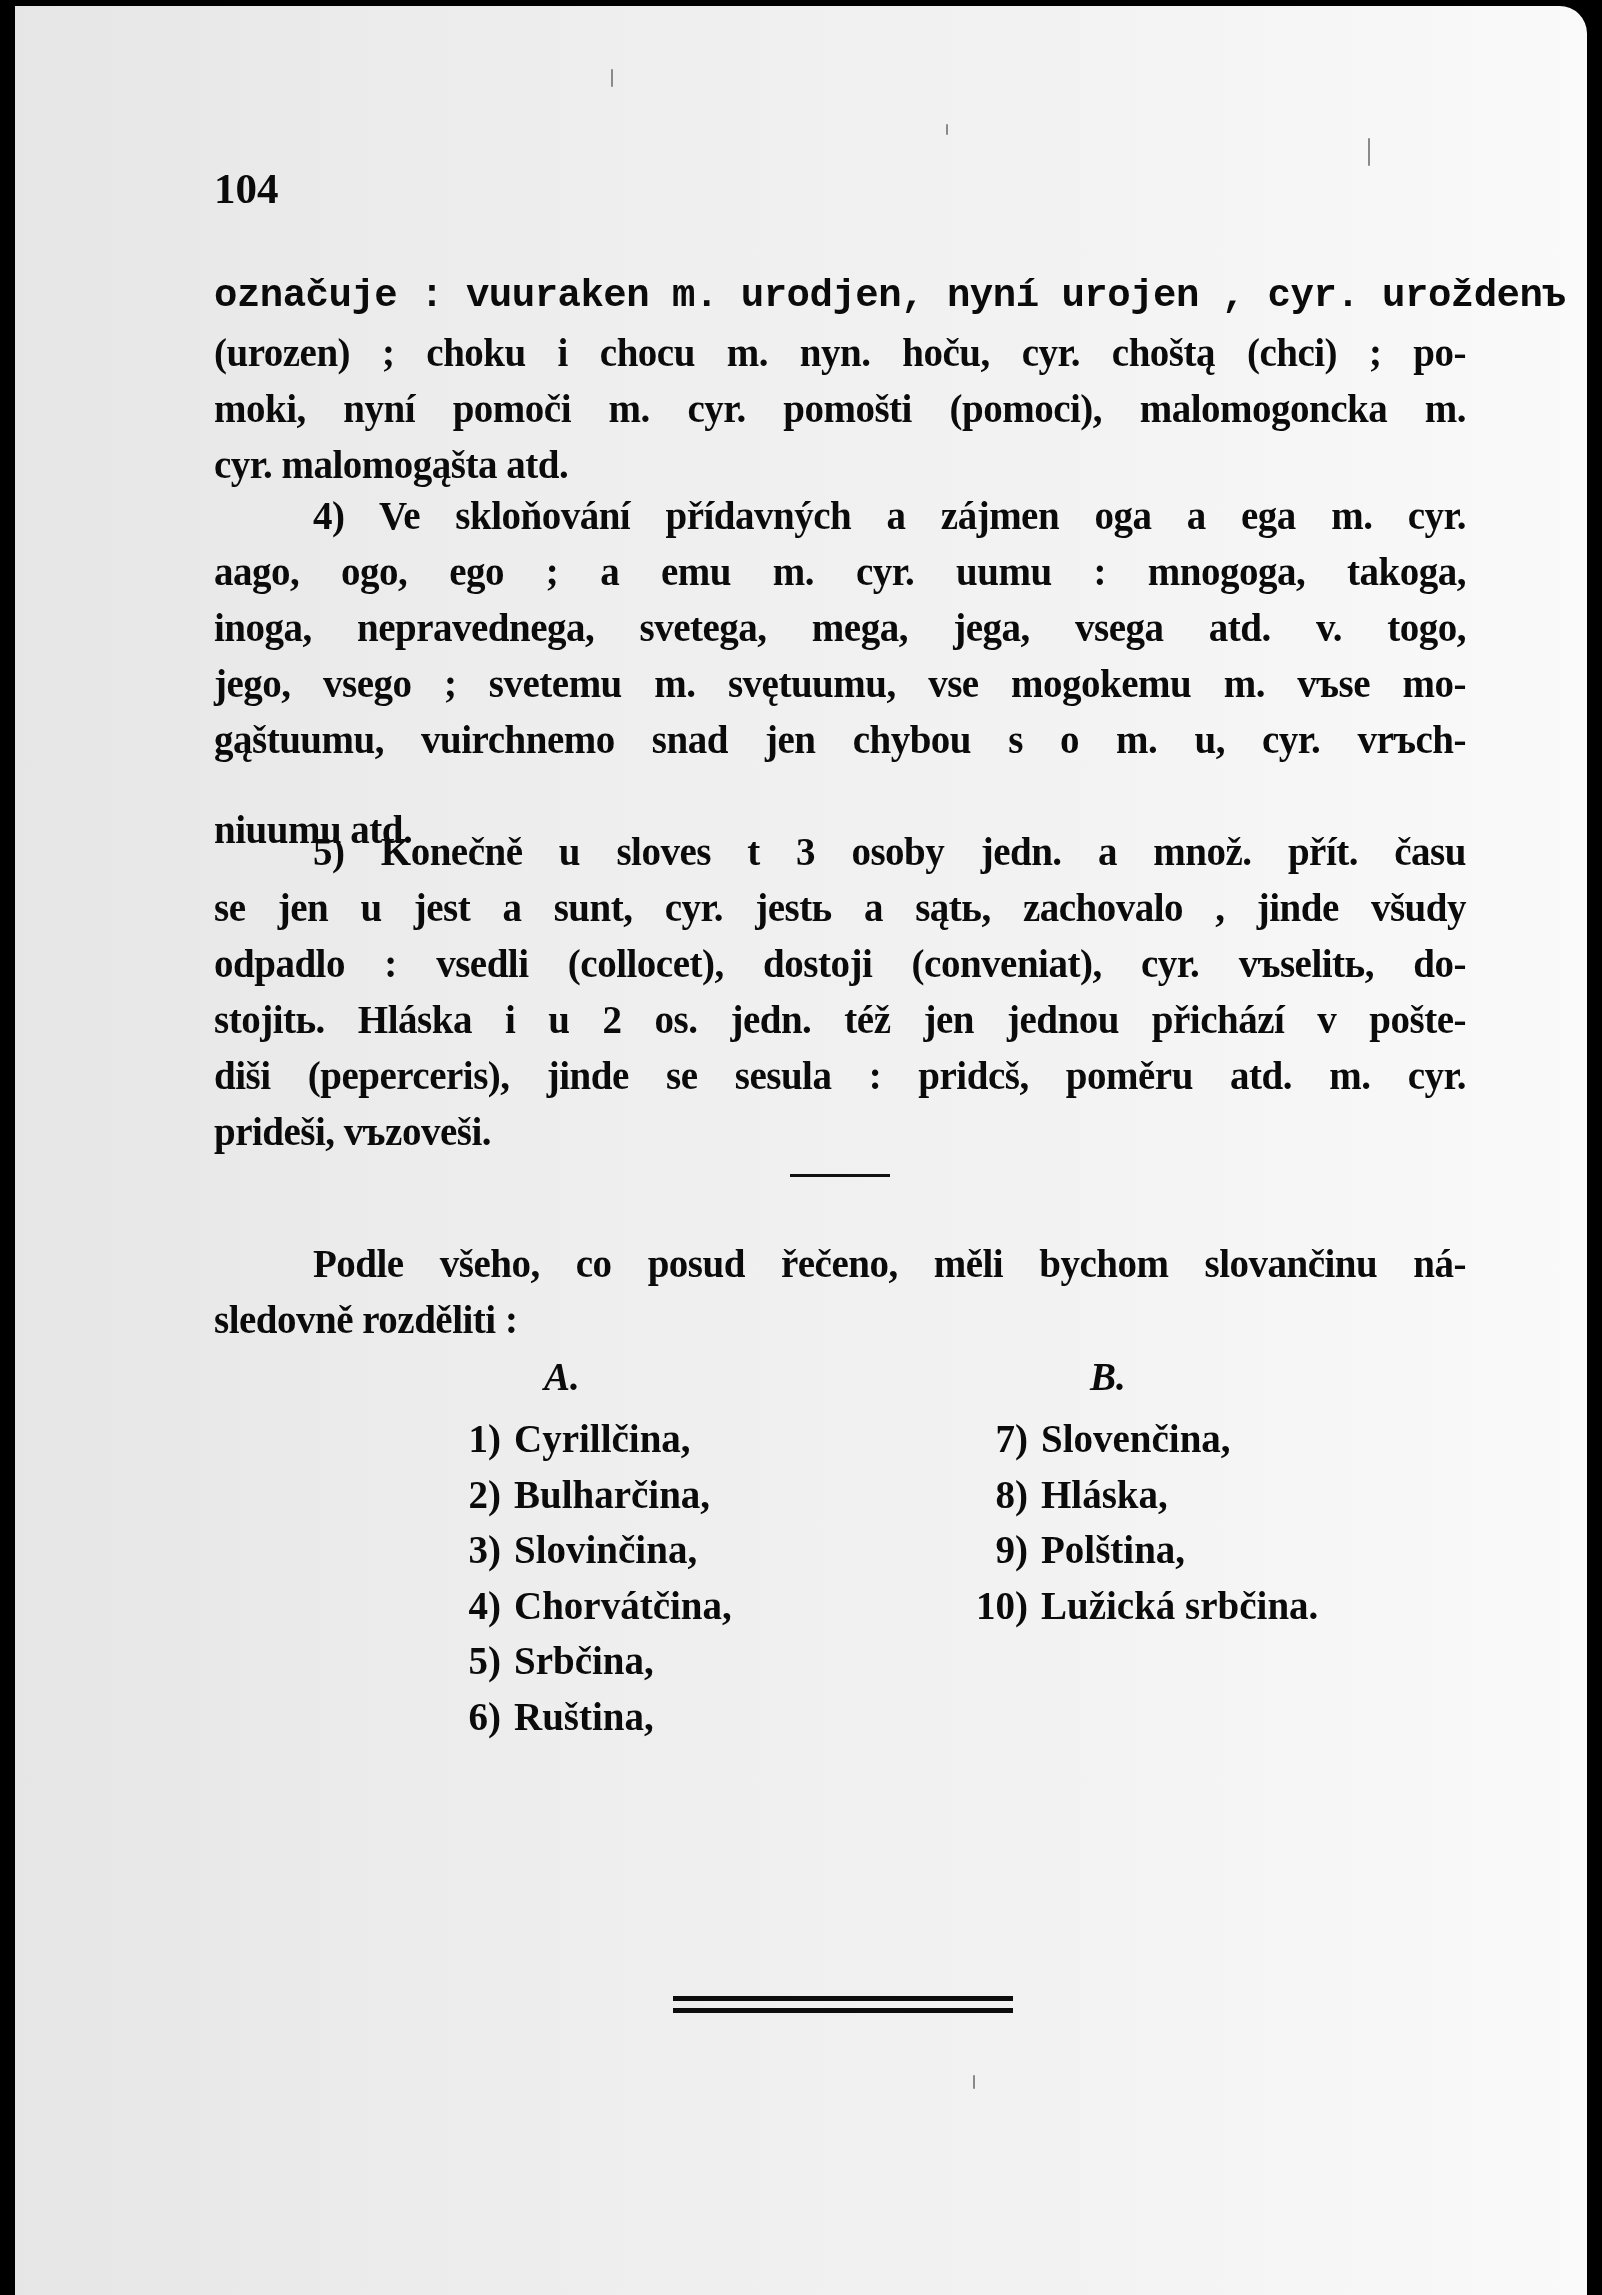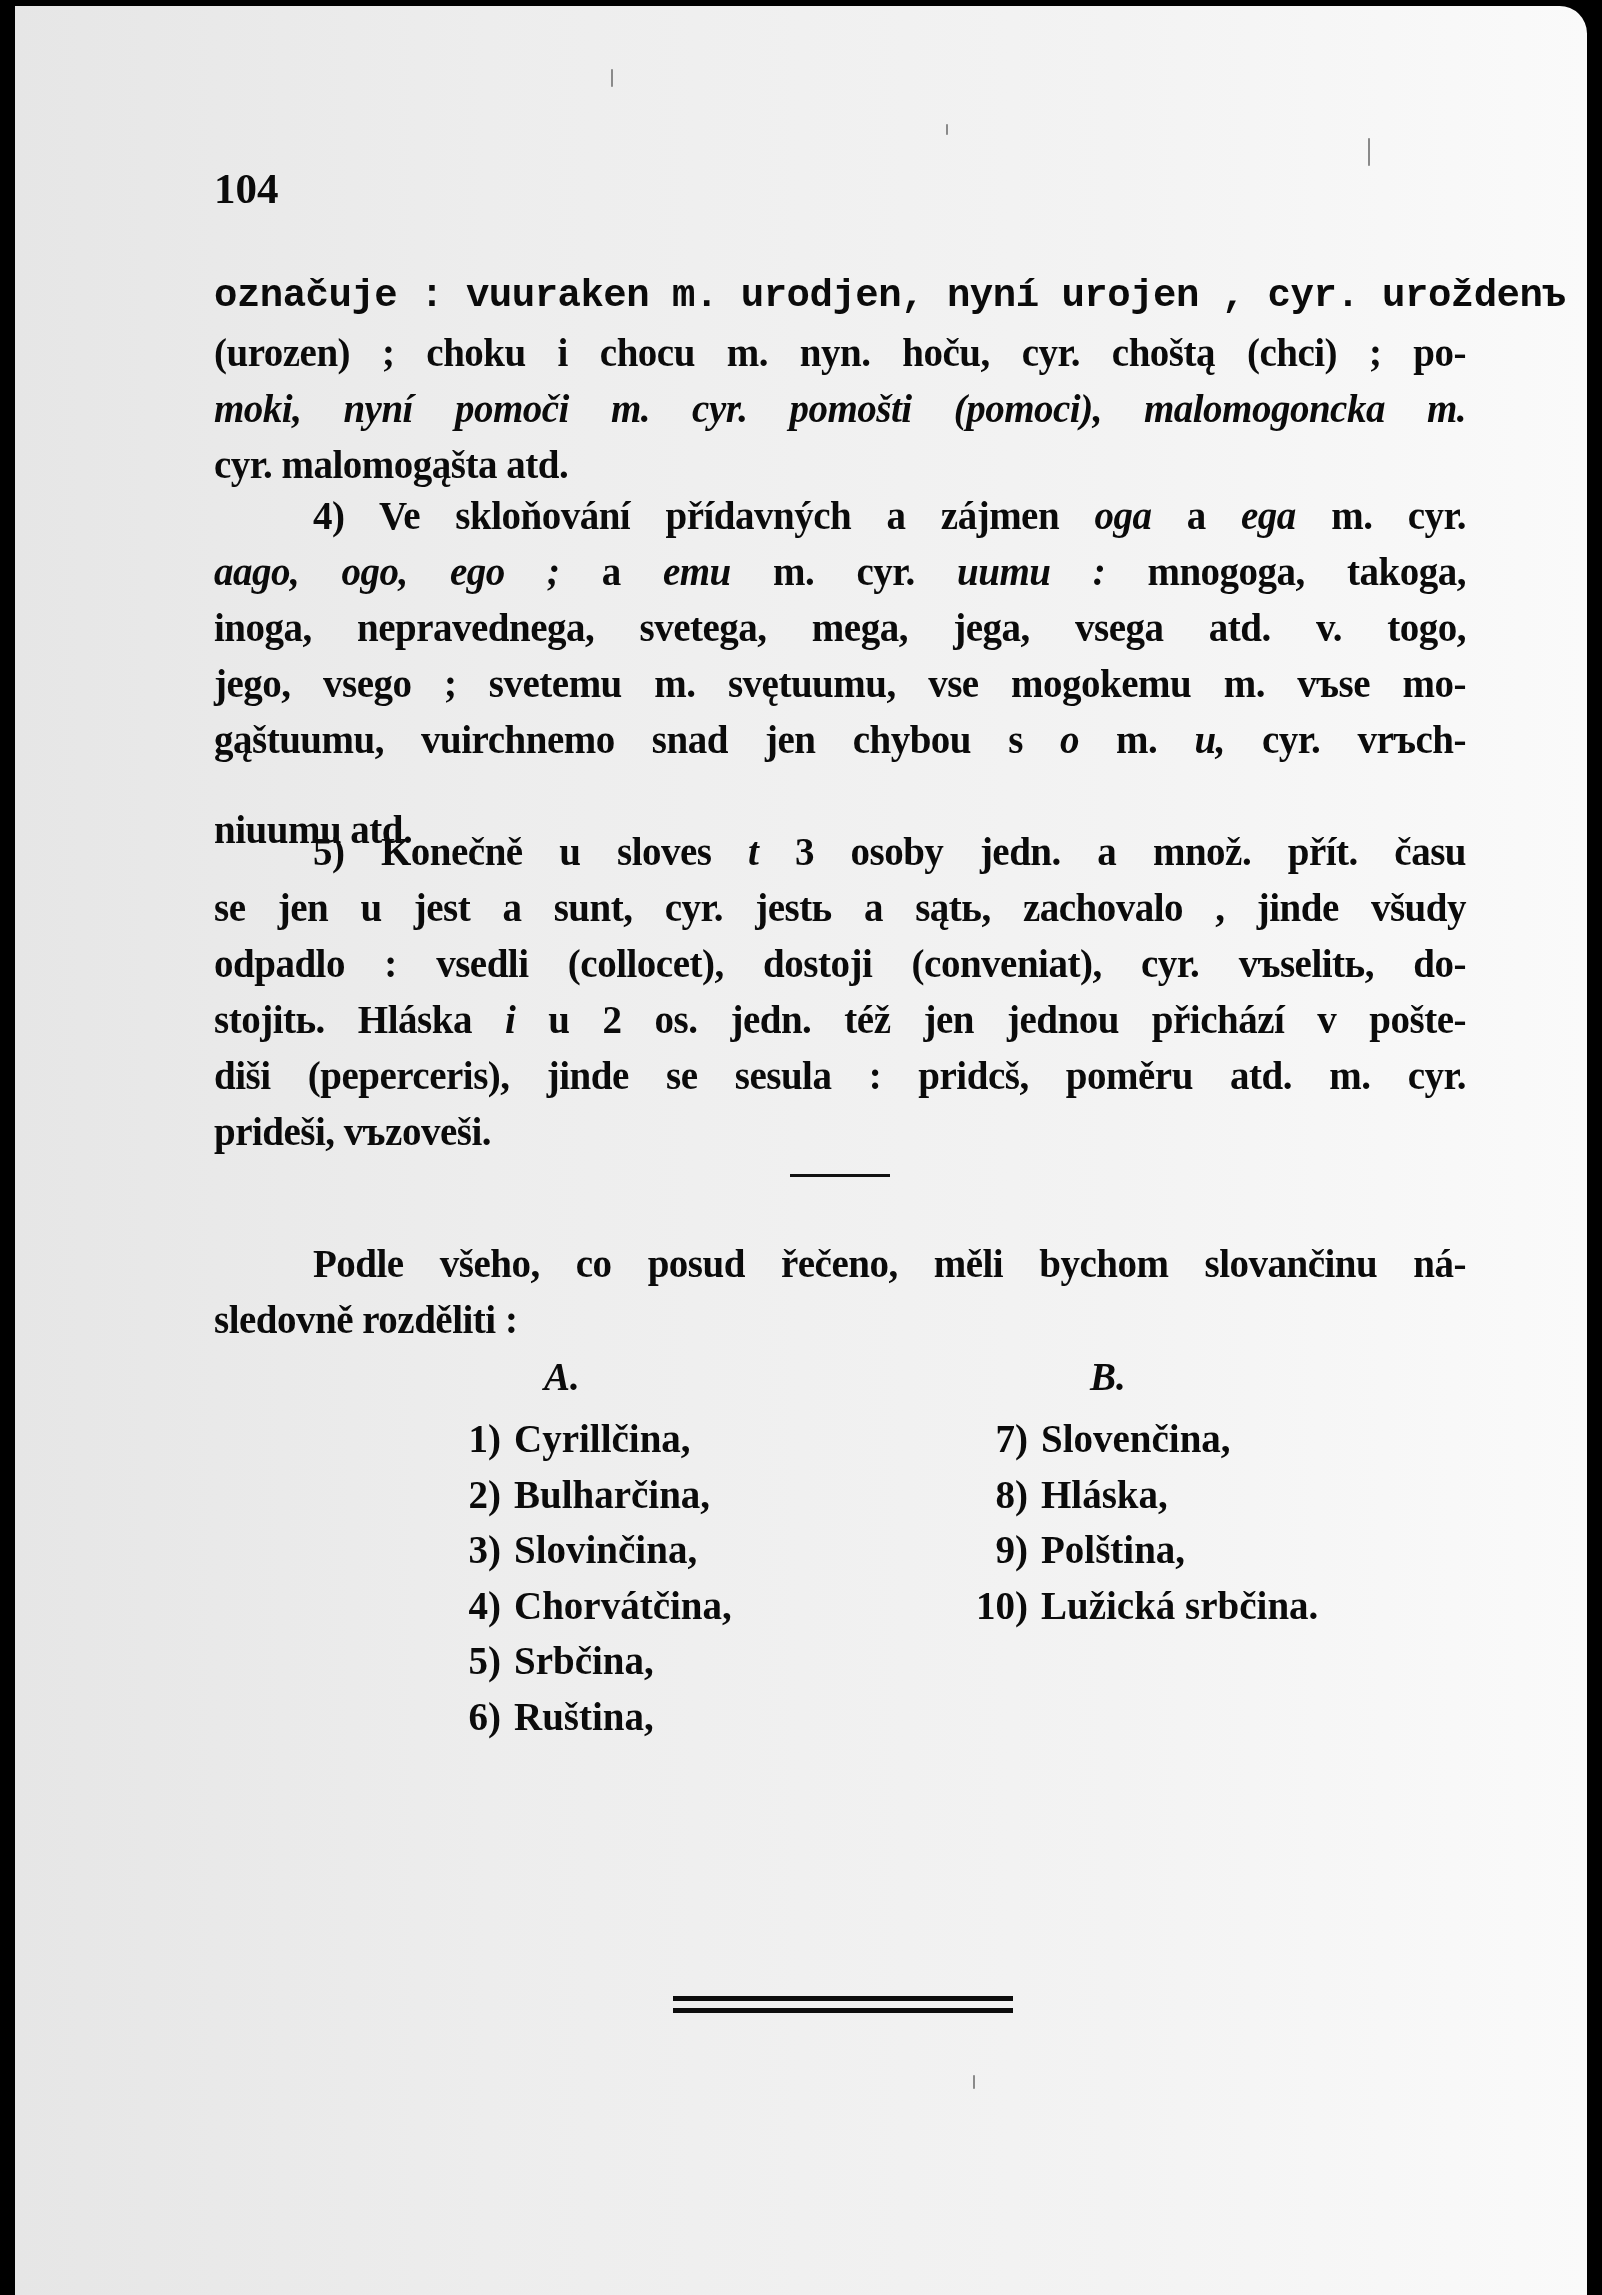--- a/index.html
+++ b/index.html
@@ -61,7 +61,7 @@
 <div id="body-text">
     <div class="body-line" style="top: 271px; font-family: Liberation Mono, monospace;"><span>označuje :  vuuraken  m.  urodjen,  nyní  urojen ,  cyr.  uroždenъ</span></div>
     <div class="body-line" style="top: 327px;"><span>(urozen) ;  choku  i  chocu  m.  nyn.  hoču,  cyr.  choštą  (chci) ;  po-</span></div>
-    <div class="body-line" style="top: 383px; font-style: italic;"><span>moki,  nyní  pomoči  m.  cyr.  pomošti  (pomoci),  malomogoncka  m.</span></div>
+    <div class="body-line" style="top: 383px;"><span>moki,  nyní  pomoči  m.  cyr.  pomošti  (pomoci),  malomogoncka  m.</span></div>
     <div class="body-line last" style="top: 439px;"><span>cyr.  malomogąšta  atd.</span></div>
     <div class="body-line indent" style="top: 490px;"><span>4)  Ve  skloňování  přídavných  a  zájmen  </span><span class="it">oga</span><span>  a  </span><span class="it">ega</span><span>  m.  cyr.</span></div>
     <div class="body-line" style="top: 546px;"><span class="it">aago,  ogo,  ego ;</span><span>  a  </span><span class="it">emu</span><span>  m.  cyr.  </span><span class="it">uumu :</span><span>  mnogoga,  takoga,</span></div>

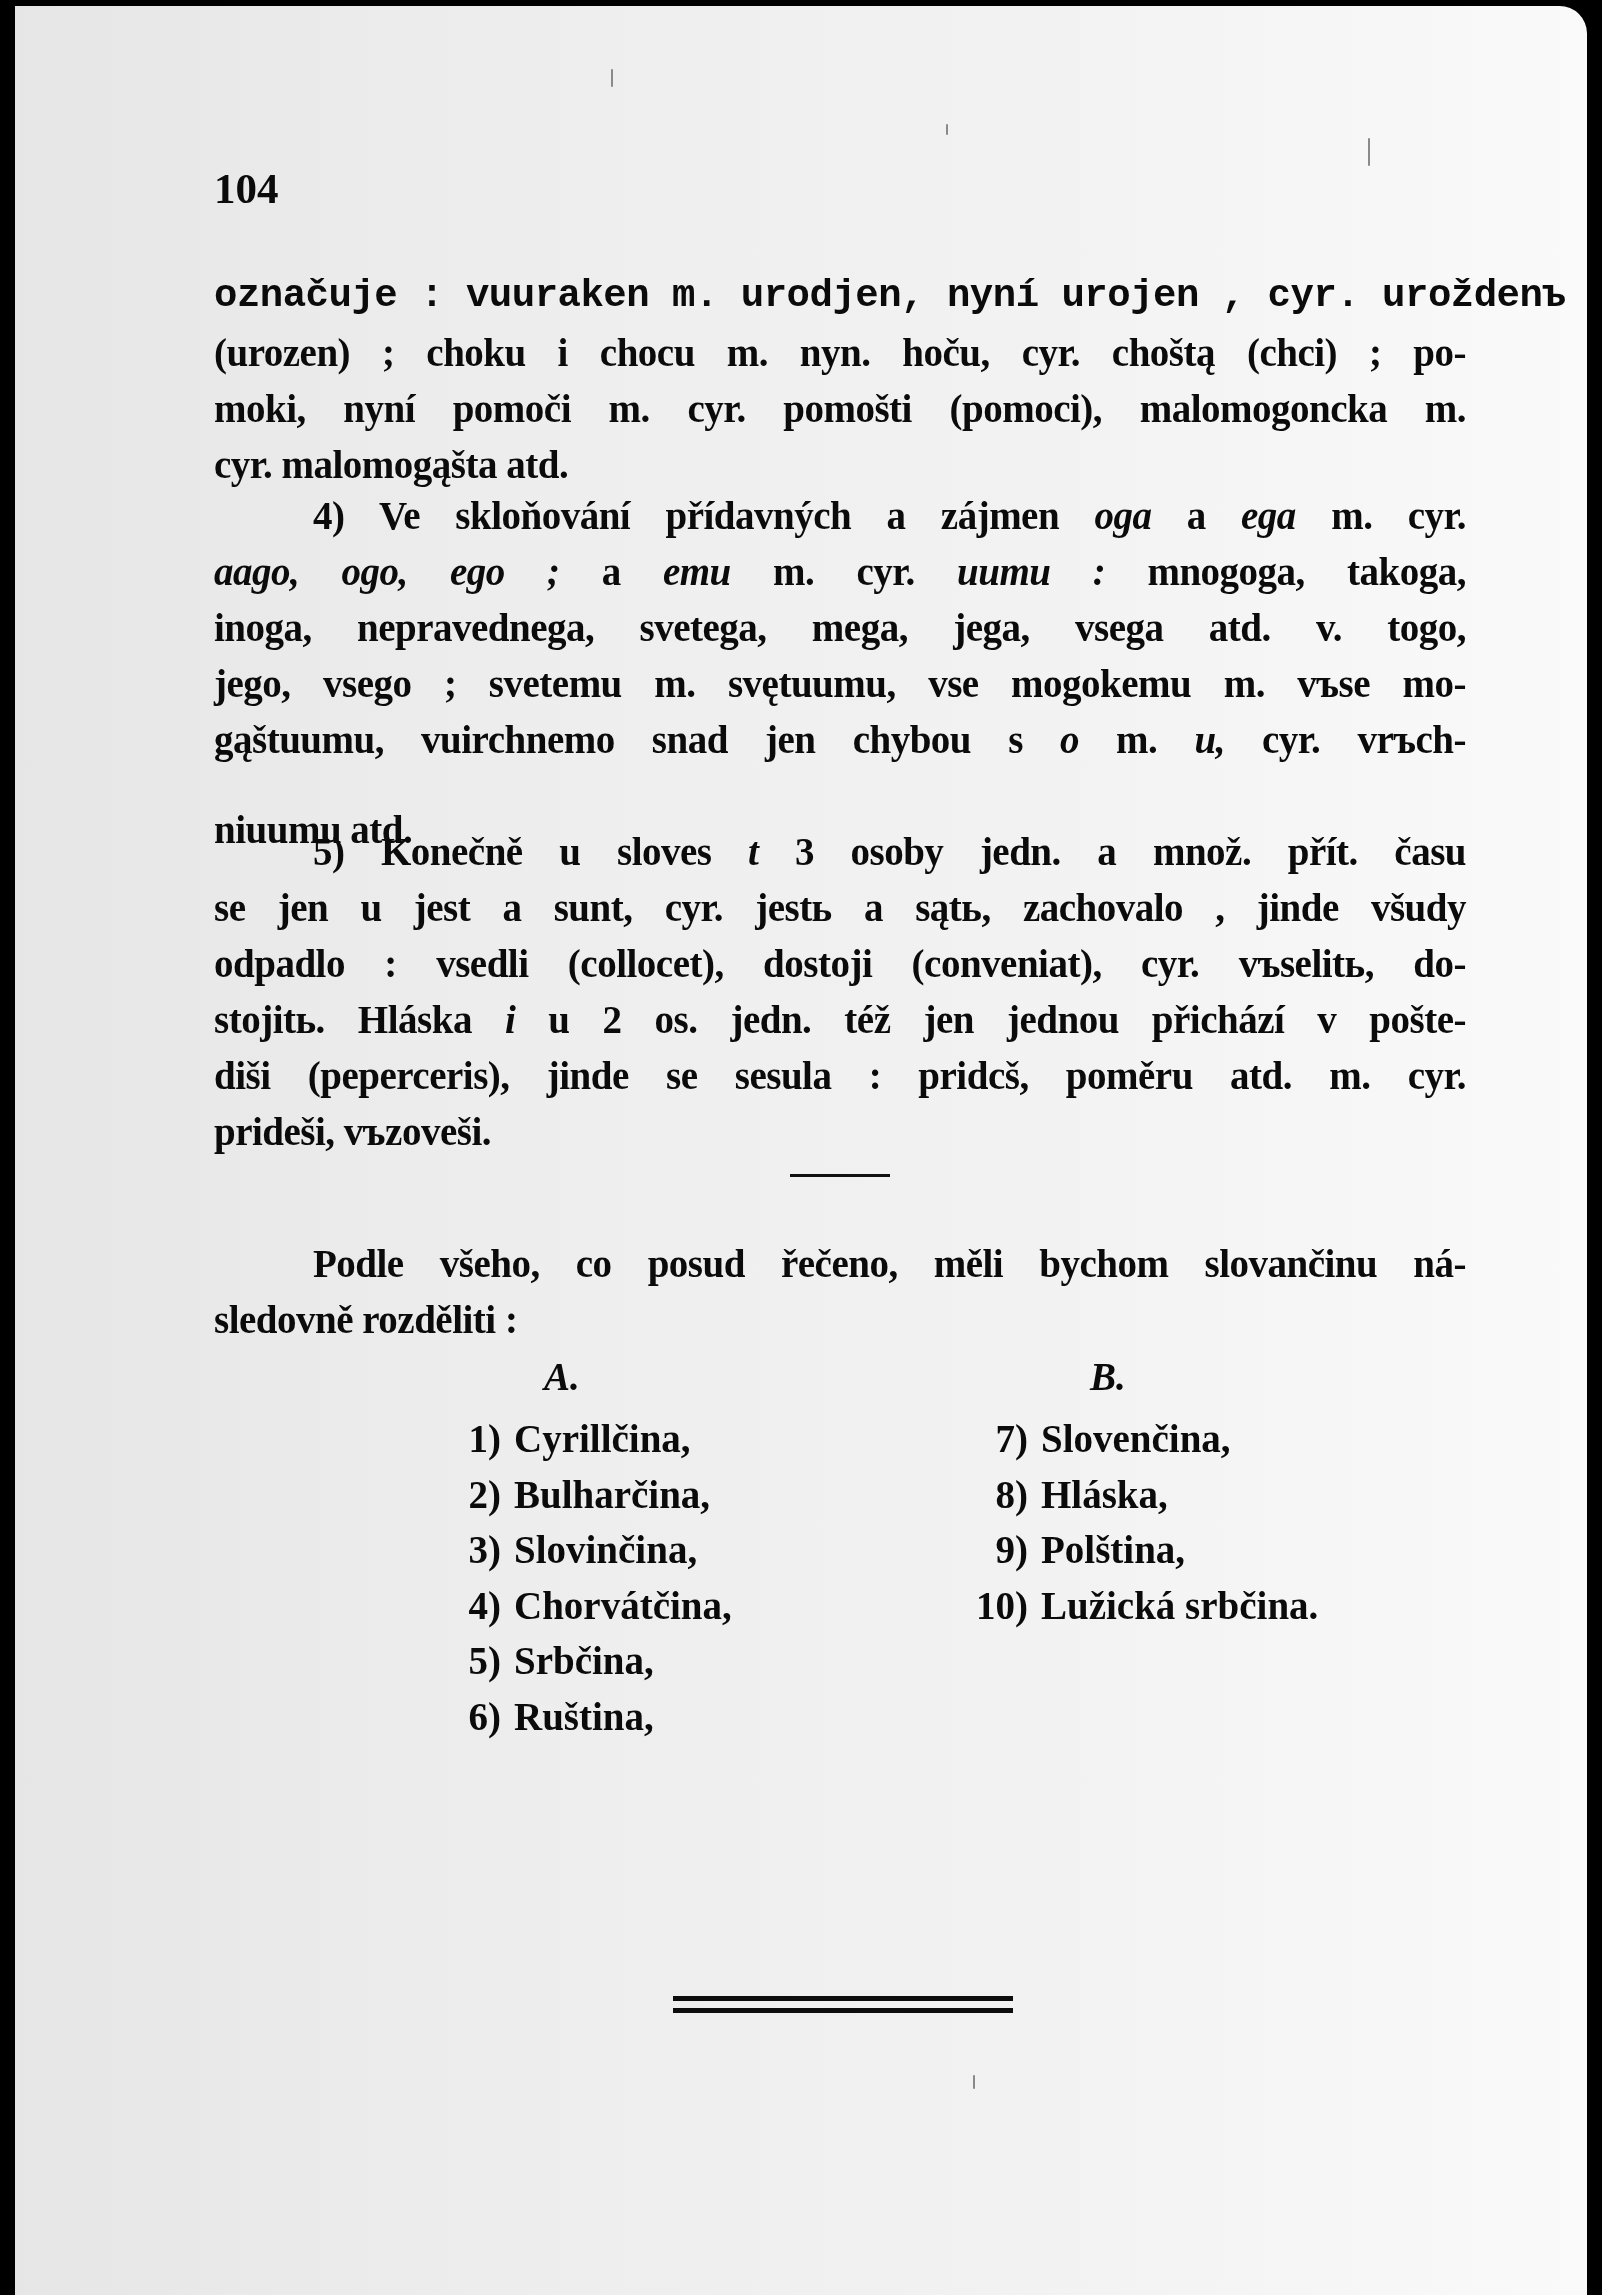--- a/index.html
+++ b/index.html
@@ -32,7 +32,7 @@
   }
   .body-line.last { text-align: left; text-align-last: left; }
   .body-line.indent { left: 313px; width: 1153px; }
-  .body-line .it { font-style: italic; }
+  .body-line .it { }
   .short-rule {
     position: absolute; left: 790px; top: 1174px; width: 100px; height: 2.8px; background: #111;
   }

